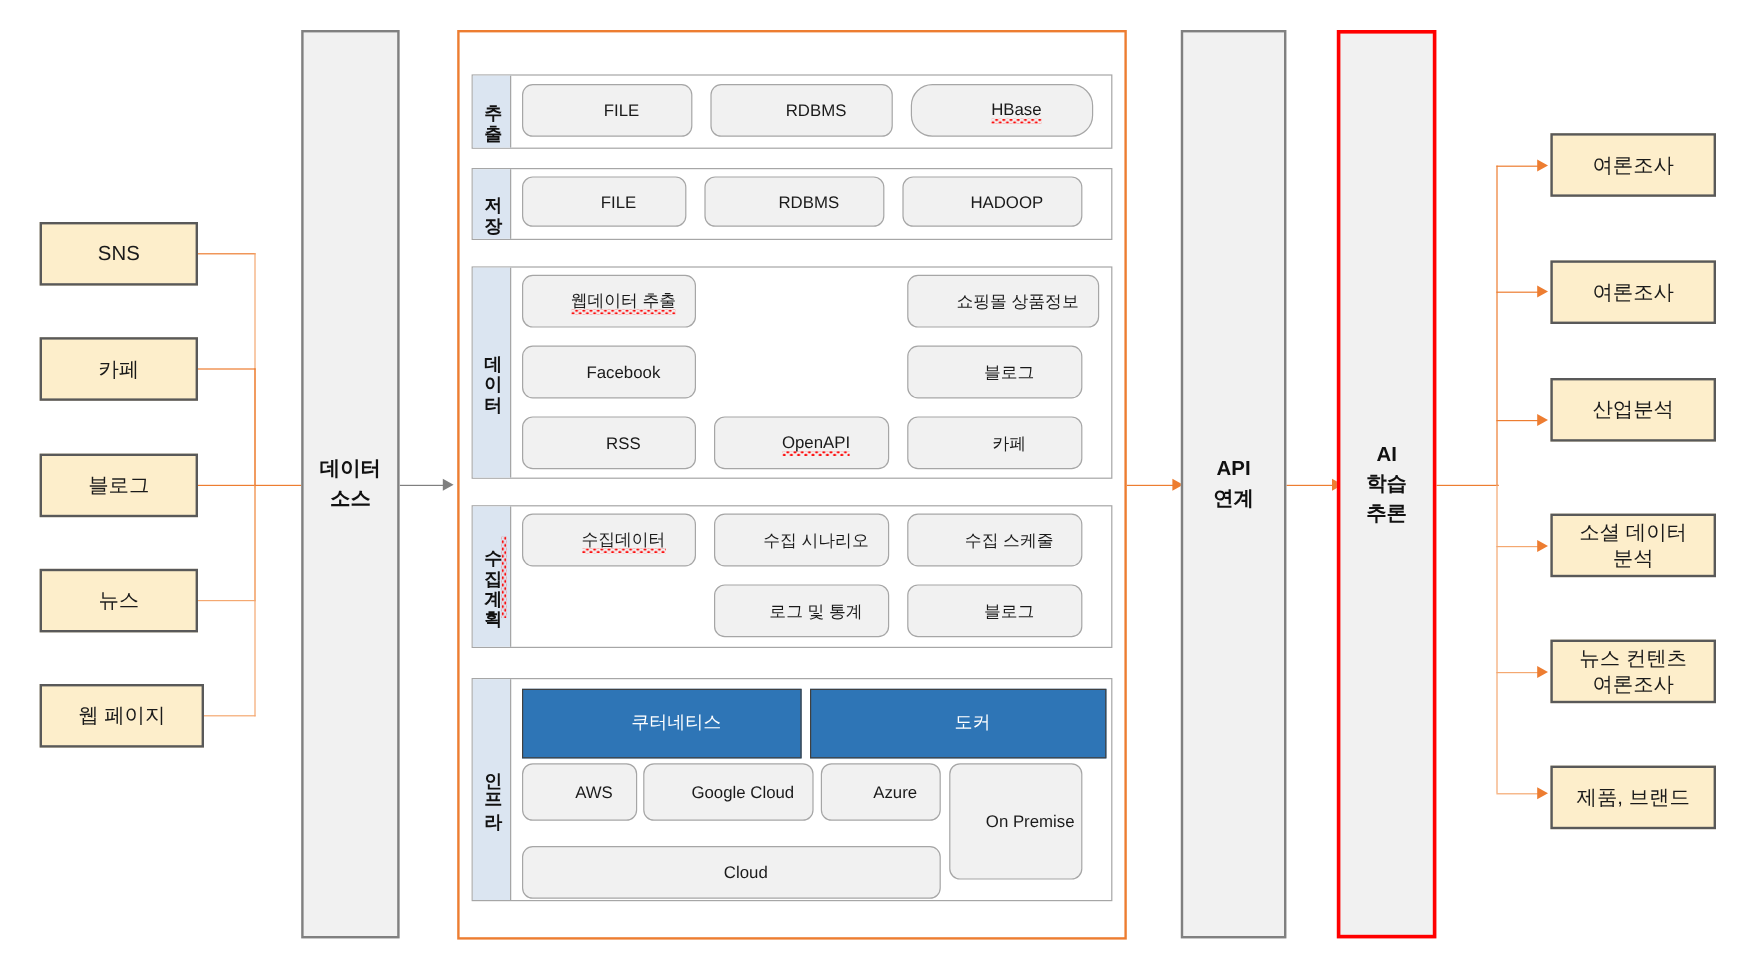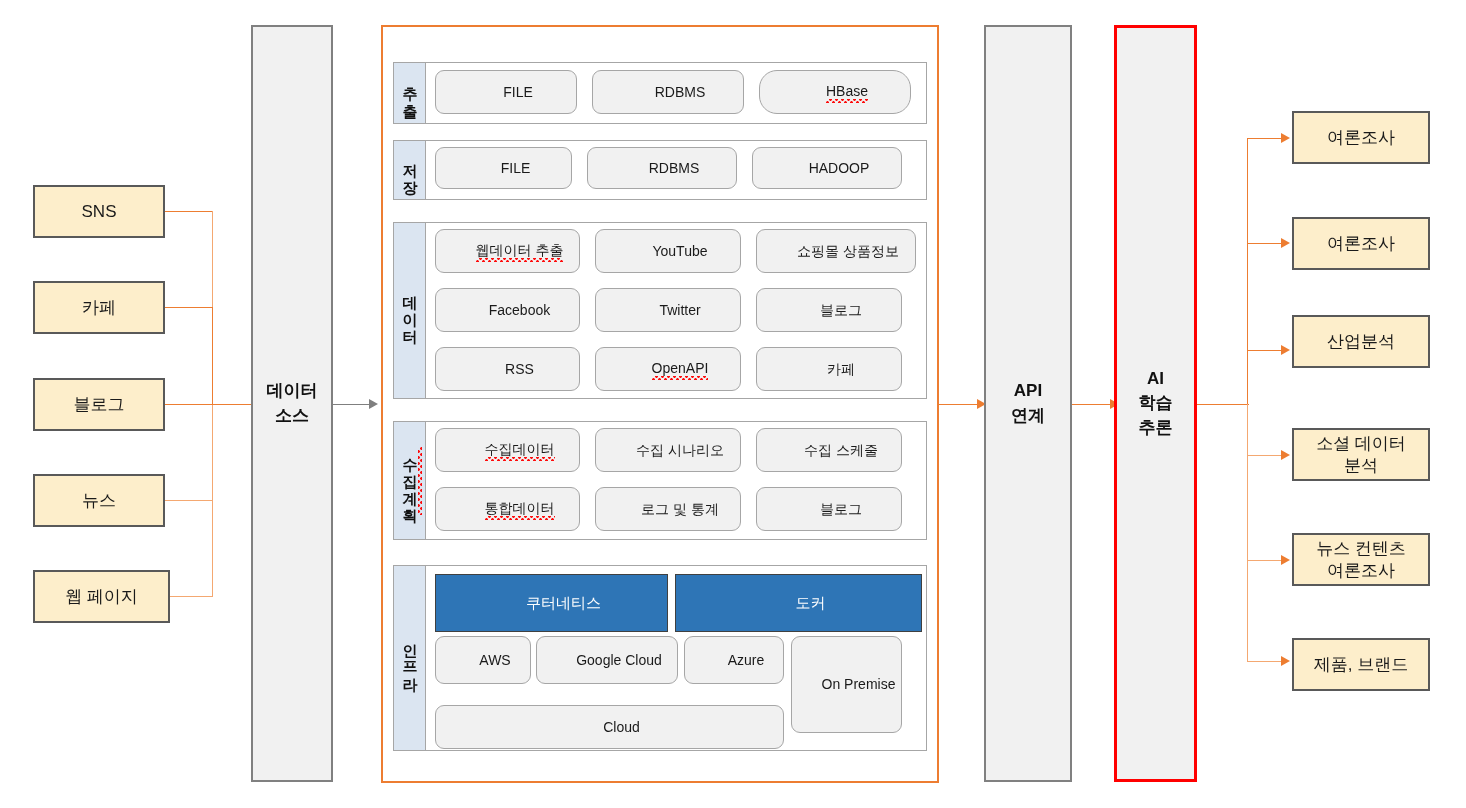--- a/index.html
+++ b/index.html
@@ -259,9 +259,6 @@
       <div class="chip abs" style="left:9px; top:6px; width:145px; height:44px;">
         <span class="squig">웹데이터 추출</span>
       </div>
-      <div class="chip abs" style="left:169px; top:6px; width:146px; height:44px;">
-        <span>YouTube</span>
-      </div>
       <div class="chip abs" style="left:330px; top:6px; width:160px; height:44px;">
         <span>쇼핑몰 상품정보</span>
       </div>

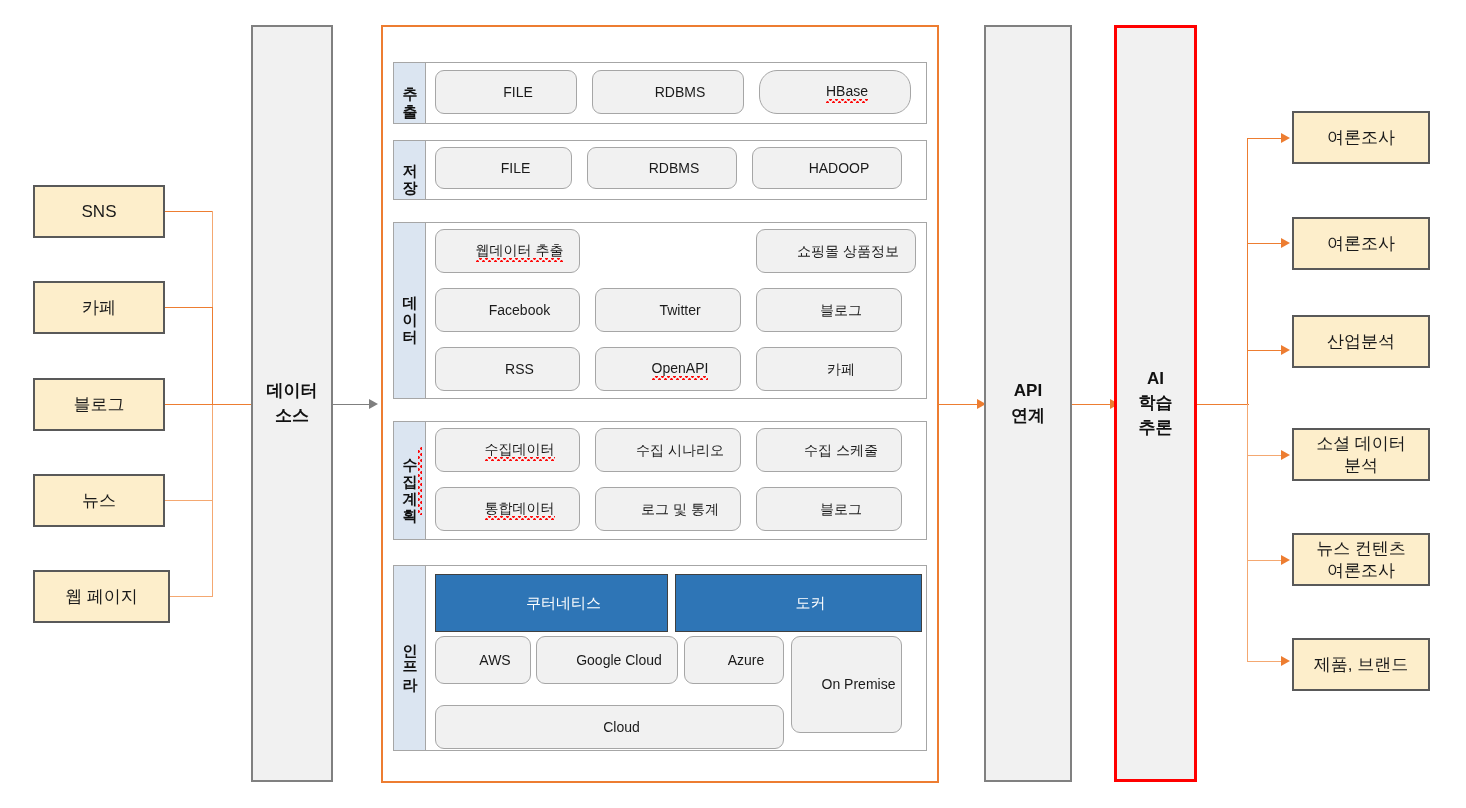--- a/index.html
+++ b/index.html
@@ -266,9 +266,6 @@
       <div class="chip abs" style="left:9px; top:65px; width:145px; height:44px;">
         <span>Facebook</span>
       </div>
-      <div class="chip abs" style="left:169px; top:65px; width:146px; height:44px;">
-        <span>Twitter</span>
-      </div>
       <div class="chip abs" style="left:330px; top:65px; width:146px; height:44px;">
         <span>블로그</span>
       </div>

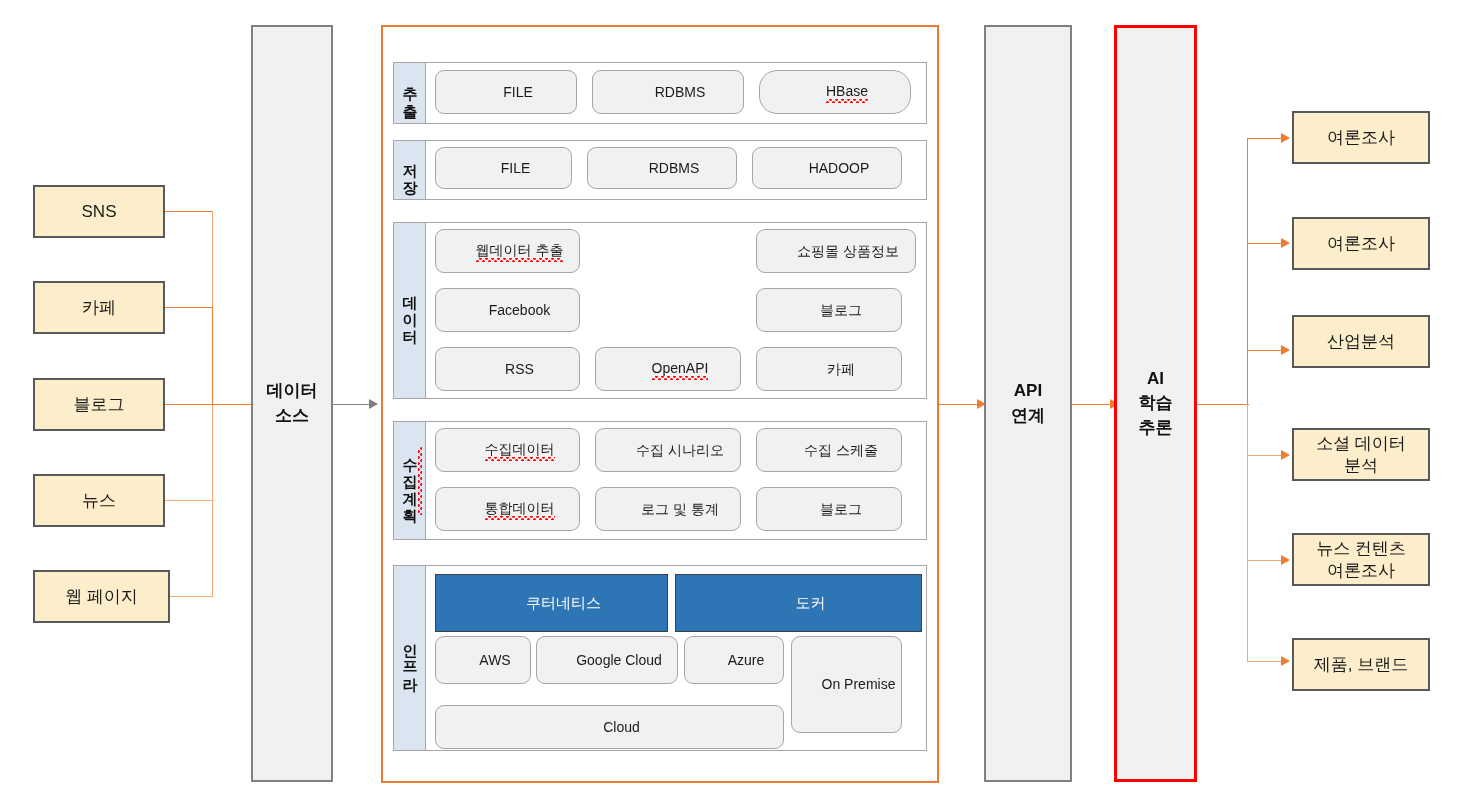--- a/index.html
+++ b/index.html
@@ -297,9 +297,6 @@
         <span>수집 스케줄</span>
       </div>
 
-      <div class="chip abs" style="left:9px; top:65px; width:145px; height:44px;">
-        <span class="squig">통합데이터</span>
-      </div>
       <div class="chip abs" style="left:169px; top:65px; width:146px; height:44px;">
         <span>로그 및 통계</span>
       </div>

